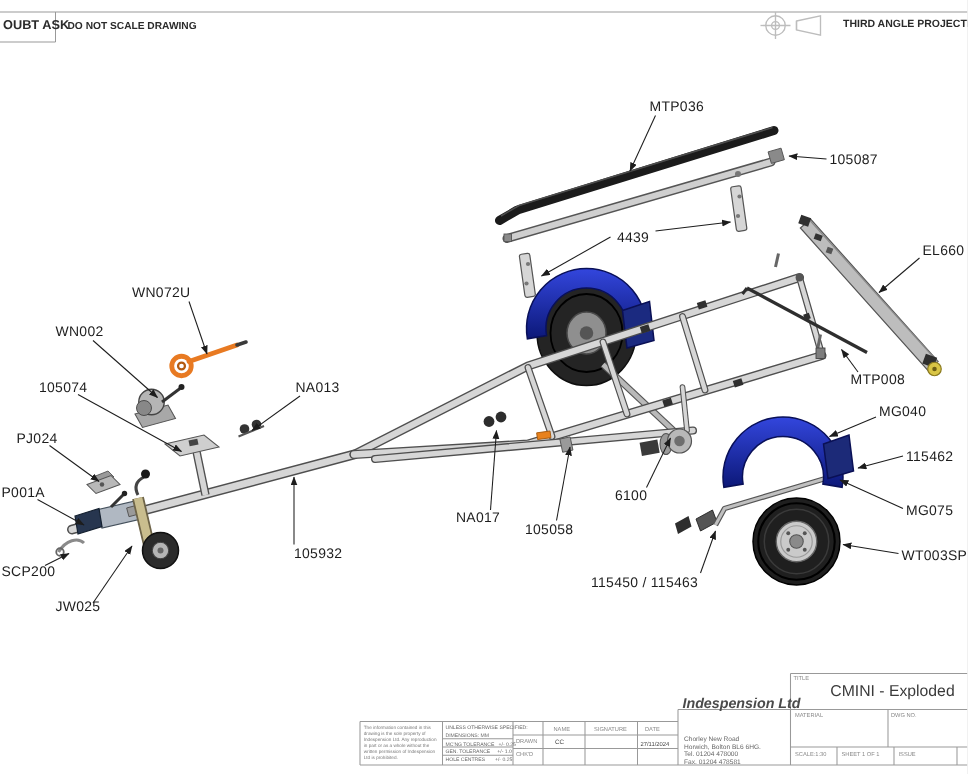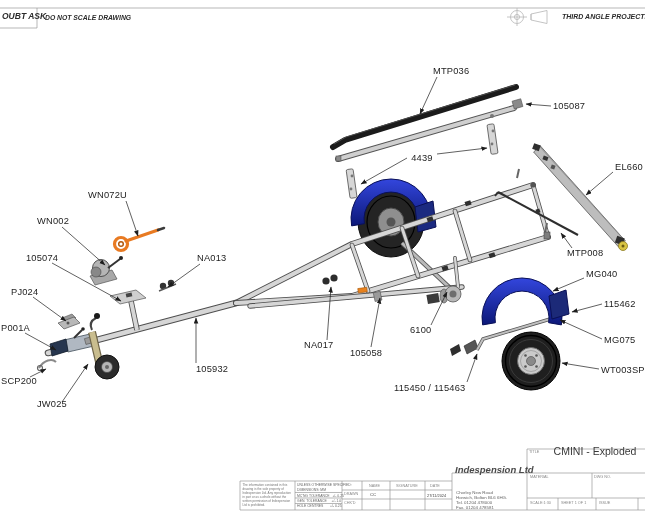--- a/index.html
+++ b/index.html
@@ -7,7 +7,7 @@
          font-family:"Liberation Sans",sans-serif;}
   .sheet svg{position:absolute;left:0;top:0;}
   .txt{position:absolute;color:#444;white-space:nowrap;}
-  .bi{font-weight:bold;font-style:italic;color:#2b2b2b;}
+  .bi{font-weight:bold;color:#2b2b2b;}
   .tiny{color:#8a8a8a;}
   .plabel{font-family:"Liberation Sans",sans-serif;font-size:9.3px;fill:#1d1d1d;letter-spacing:.2px;}
   .leader{fill:none;stroke:#1d1d1d;stroke-width:.7;}

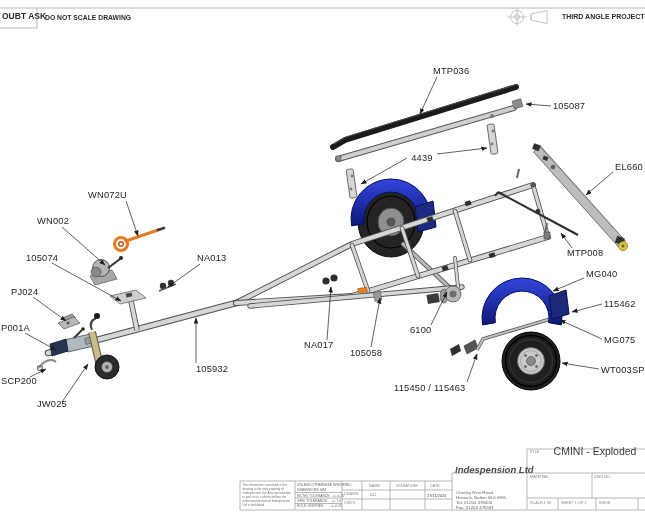--- a/index.html
+++ b/index.html
@@ -319,7 +319,7 @@
 </div>
 
 <div class="txt tiny" style="left:529px;top:450px;font-size:3.8px;">TITLE</div>
-<div class="txt" style="left:545px;top:445px;width:100px;text-align:center;font-size:10.5px;color:#3a3a3a;">CMINI - Exploded</div>
+<div class="txt" style="left:545px;top:455px;width:100px;text-align:center;font-size:10.5px;color:#3a3a3a;">CMINI - Exploded</div>
 <div class="txt tiny" style="left:530px;top:474.5px;font-size:3.8px;">MATERIAL</div>
 <div class="txt tiny" style="left:594px;top:474.5px;font-size:3.8px;">DWG NO.</div>
 <div class="txt tiny" style="left:530px;top:500.5px;font-size:3.8px;">SCALE:1:30</div>

